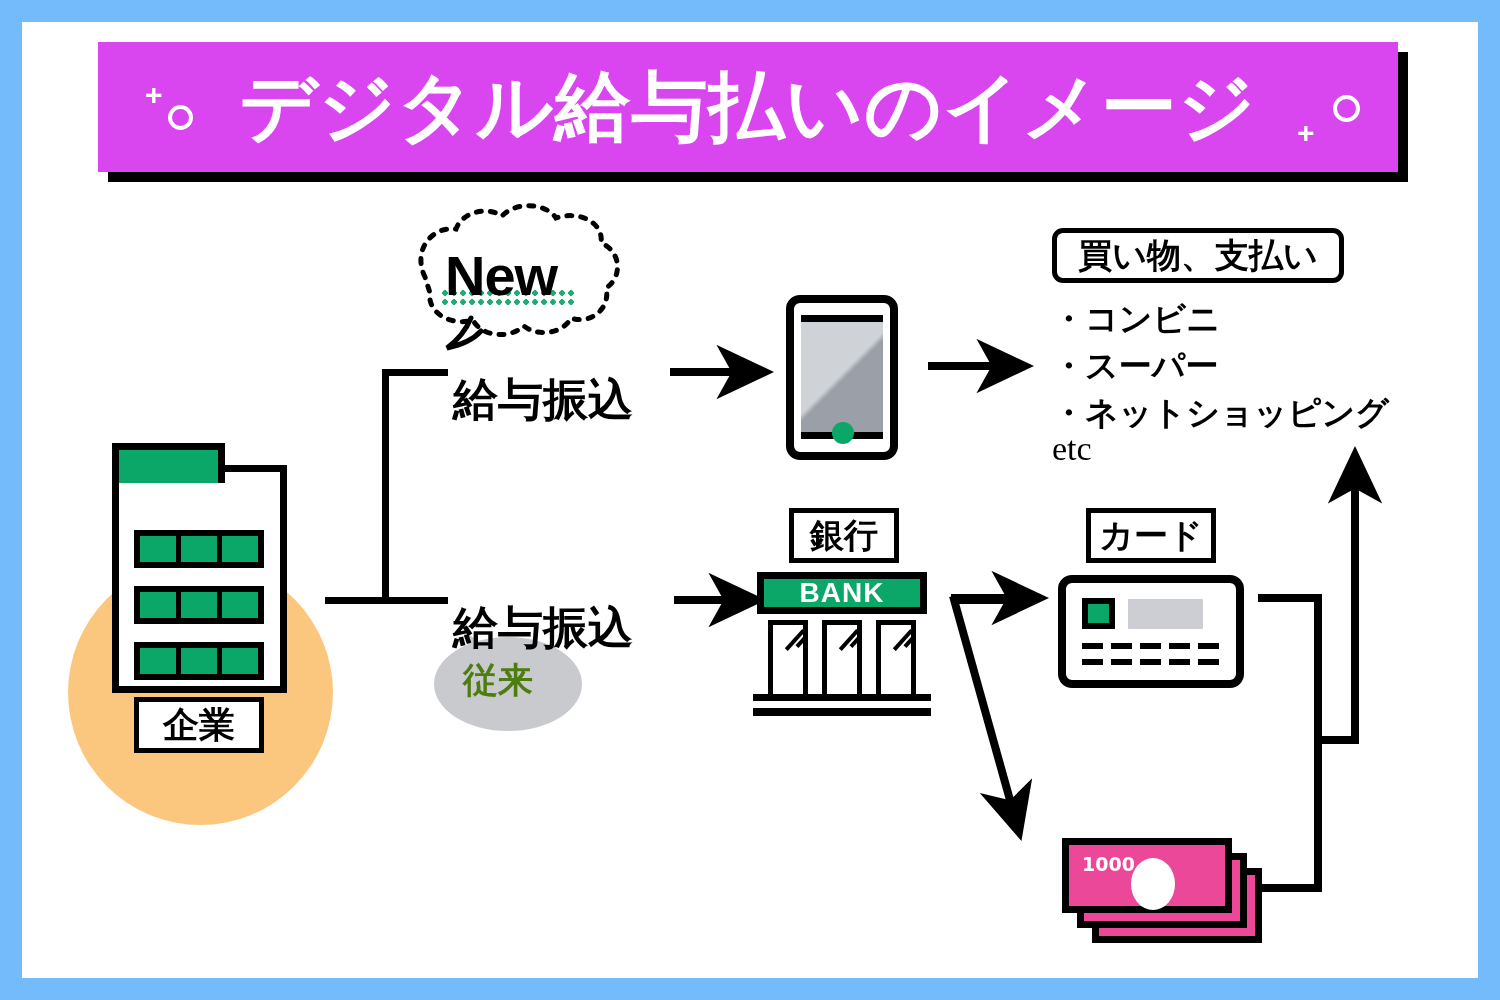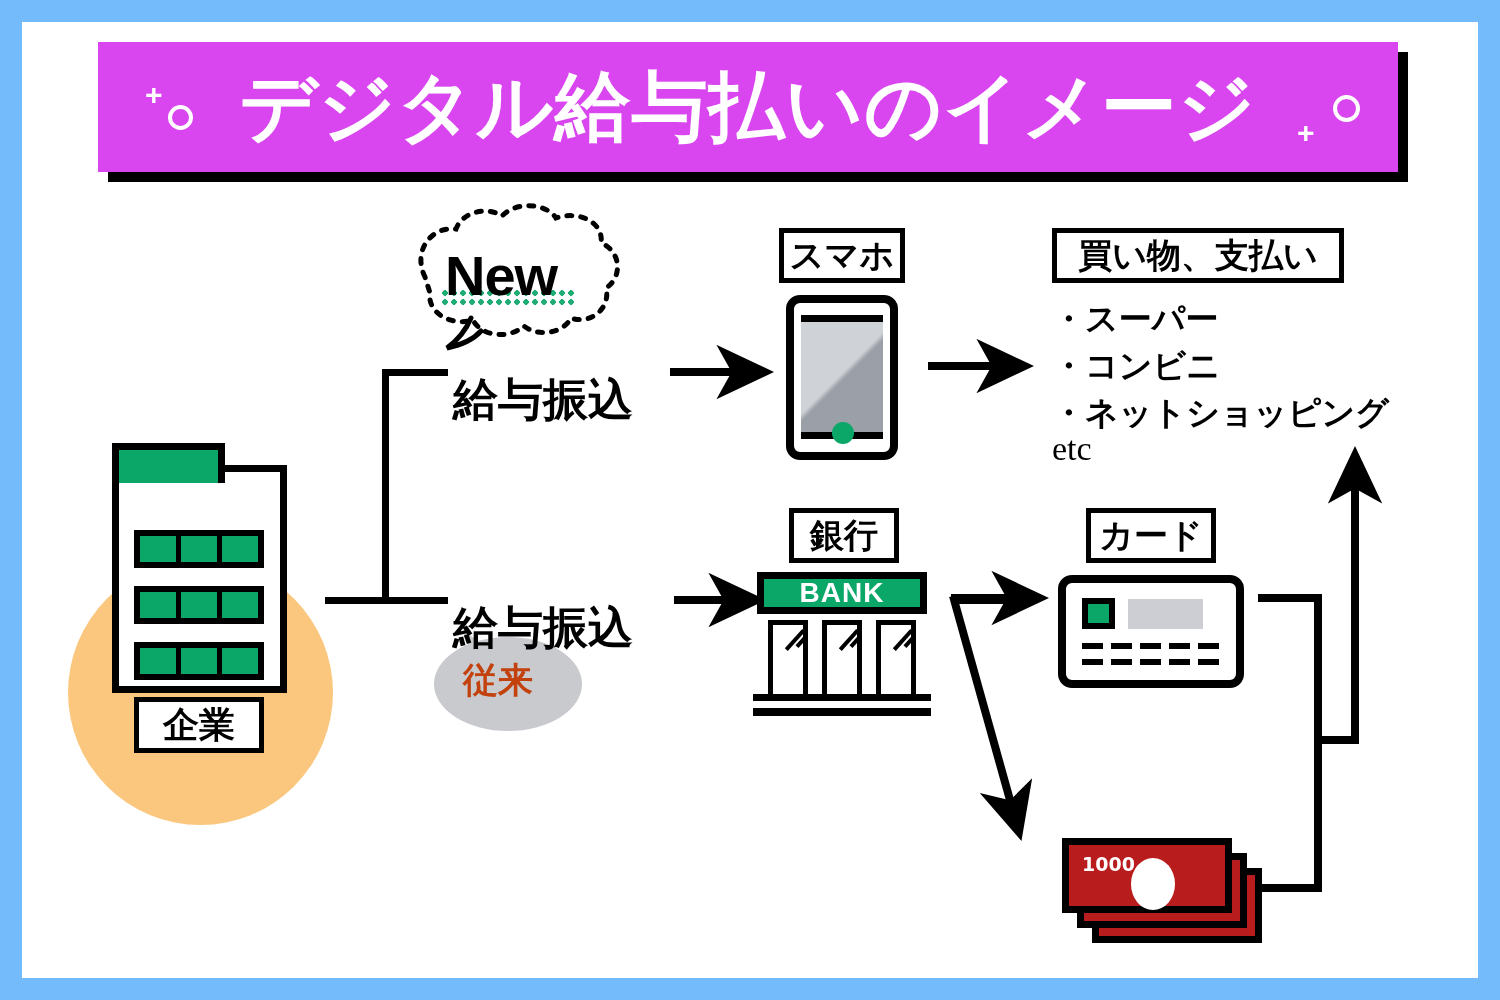--- a/index.html
+++ b/index.html
@@ -374,9 +374,6 @@
     <path d="M1318 740 L1355 740 L1355 470" stroke="#000" stroke-width="8" fill="none" marker-end="url(#ah)"></path>
   </svg>
 
-  <div class="cap-box" style="left:779px; top:228px; width:126px; height:55px; font-size:34px;">
-    <span>スマホ</span>
-  </div>
   <div class="phone">
     <div class="phone-screen"></div>
     <div class="phone-home"></div>

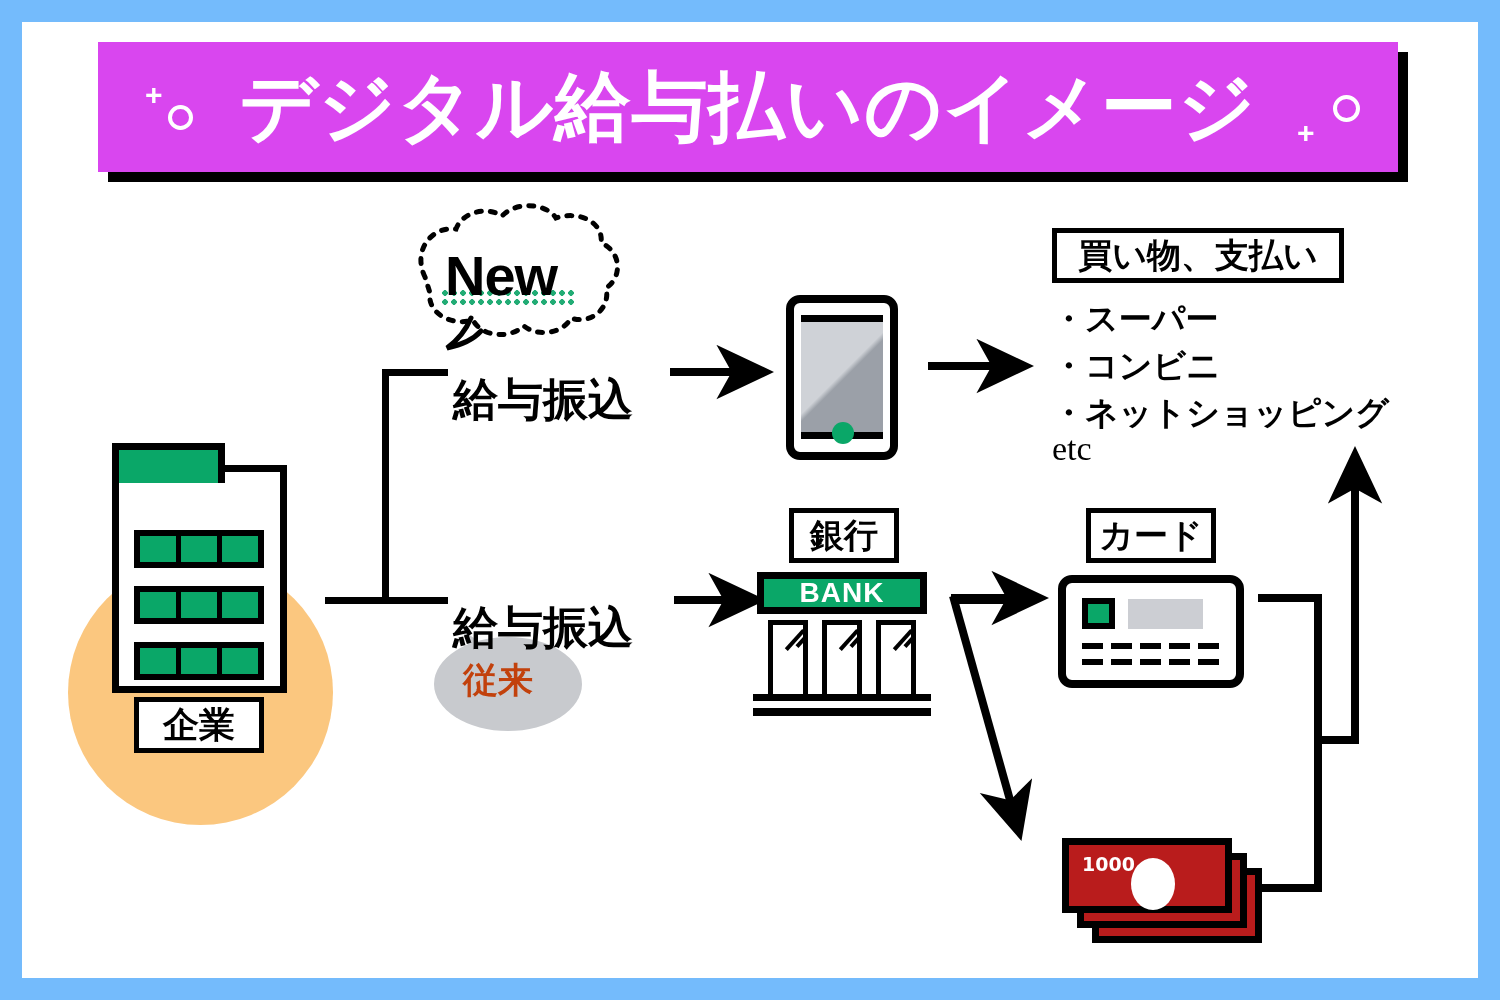--- a/index.html
+++ b/index.html
@@ -379,7 +379,7 @@
     <div class="phone-home"></div>
   </div>
 
-  <div class="cap-box" style="left:1052px; top:228px; width:292px; height:55px; font-size:34px;">
+  <div class="cap-box" style="left:1052px; top:228px; width:292px; height:55px; font-size:34px;border-radius:11px;">
     <span>買い物、支払い</span>
   </div>
   <div class="bullets">

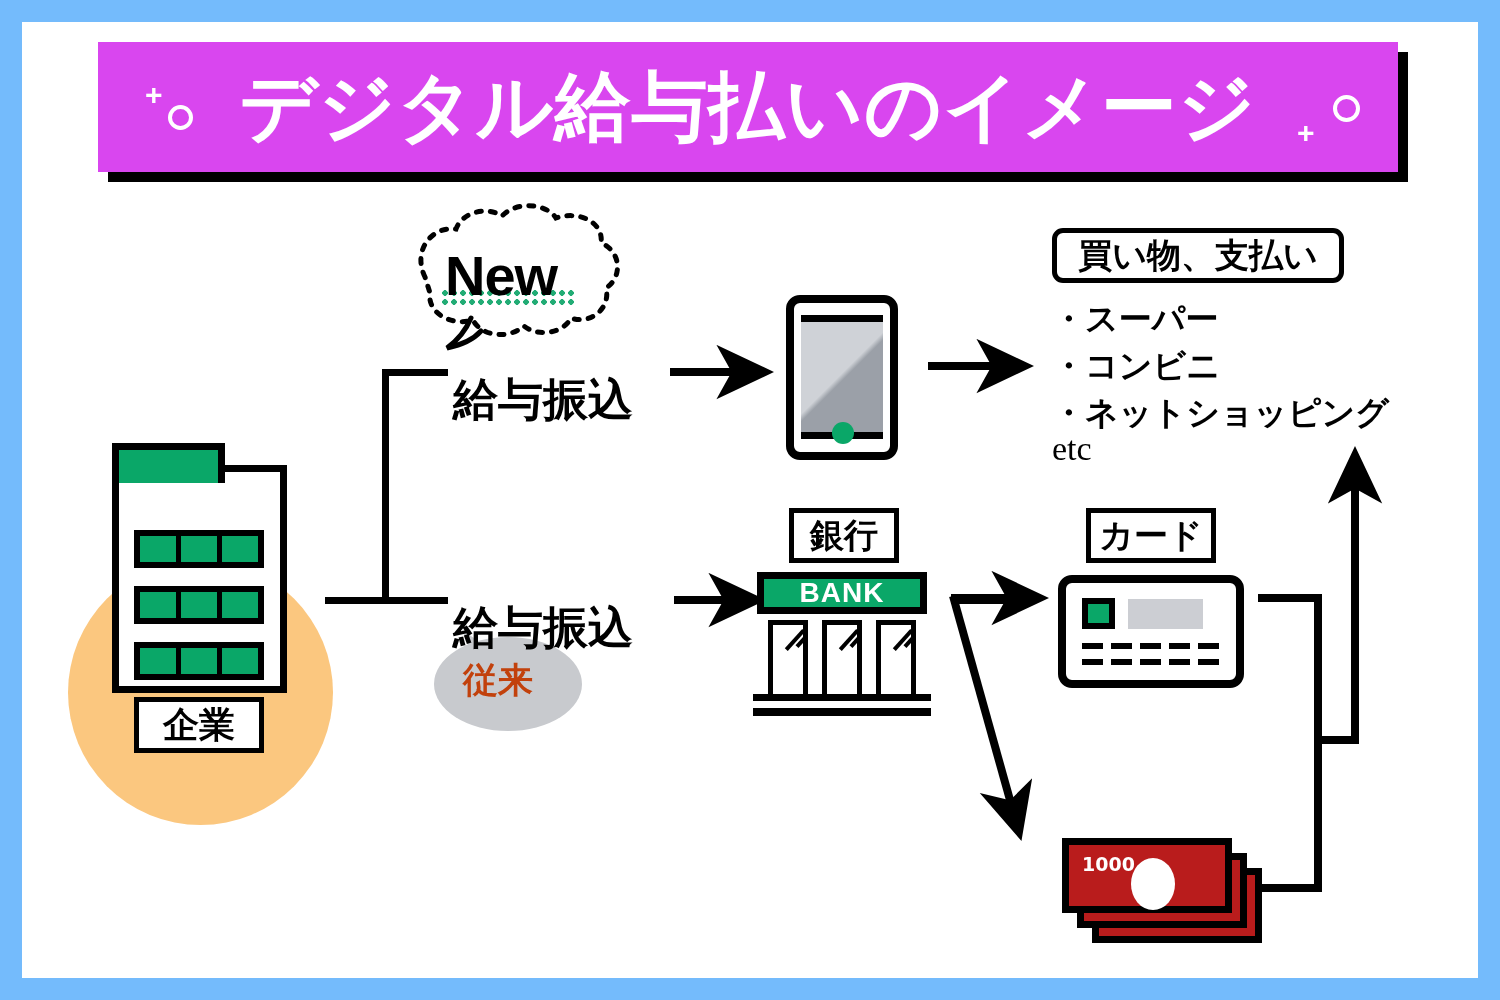--- a/index.html
+++ b/index.html
@@ -383,8 +383,8 @@
     <span>買い物、支払い</span>
   </div>
   <div class="bullets">
+    <div>・コンビニ</div>
     <div>・スーパー</div>
-    <div>・コンビニ</div>
     <div>・ネットショッピング</div>
   </div>
   <span class="etc-txt">etc</span>

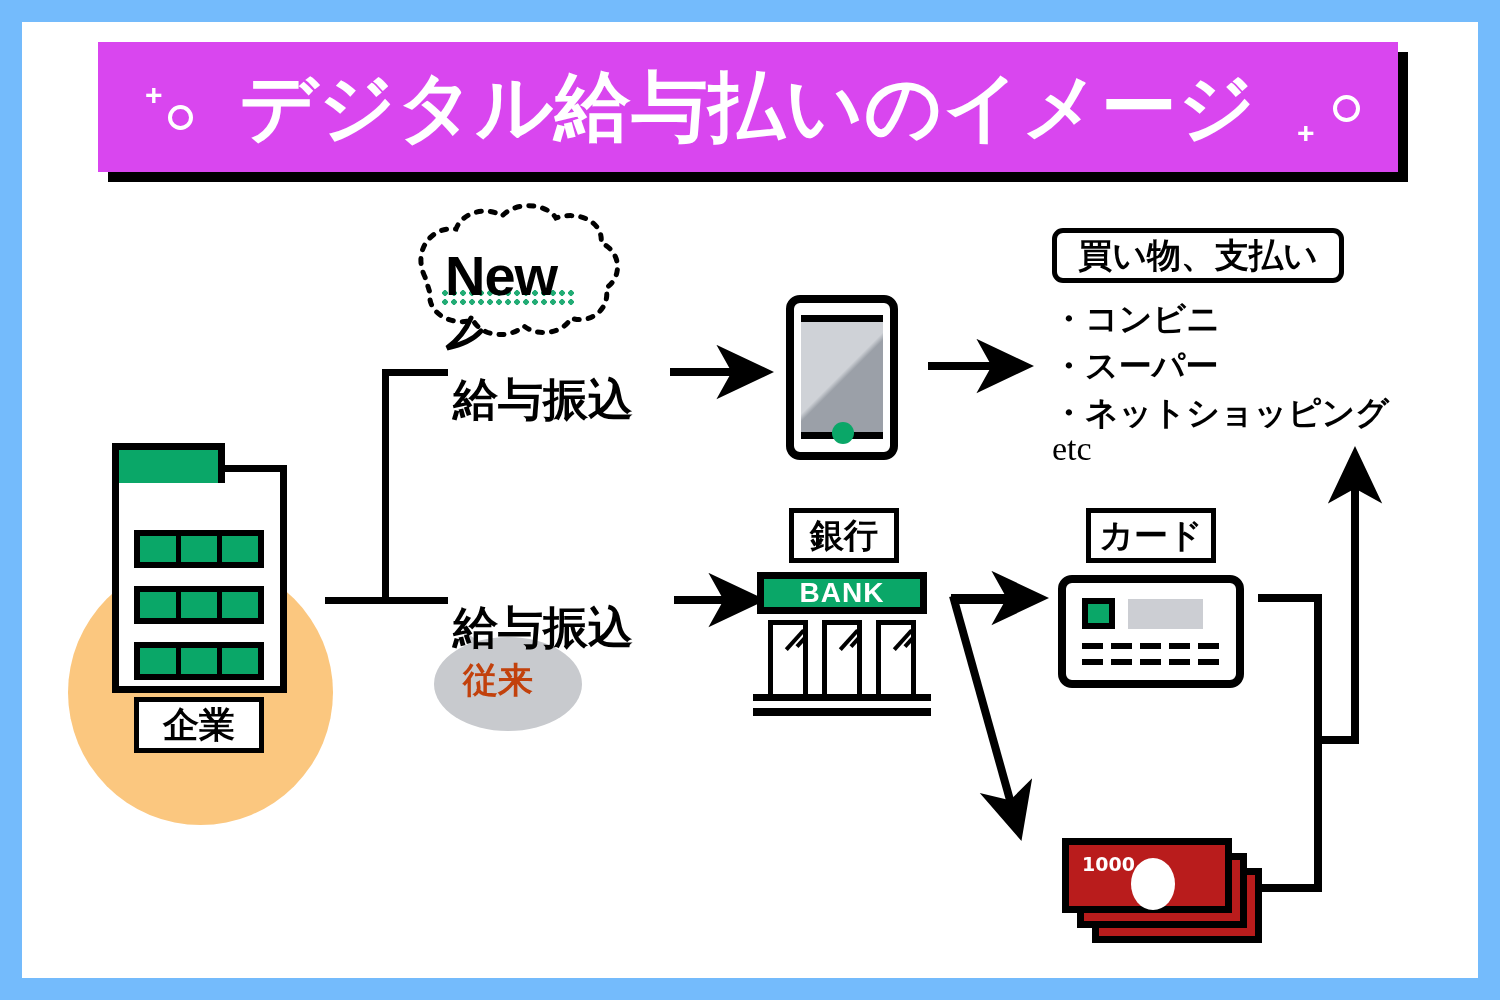--- a/index.html
+++ b/index.html
@@ -277,7 +277,7 @@
   .old-text {
     position: absolute;
     left: 463px; top: 657px;
-    font-size: 35px; font-weight: bold; color: #c2410c;
+    font-size: 35px; font-weight: bold; color: #4d7c0f;
     font-family: "DejaVu Sans", "Liberation Sans", sans-serif;
   }
 </style>

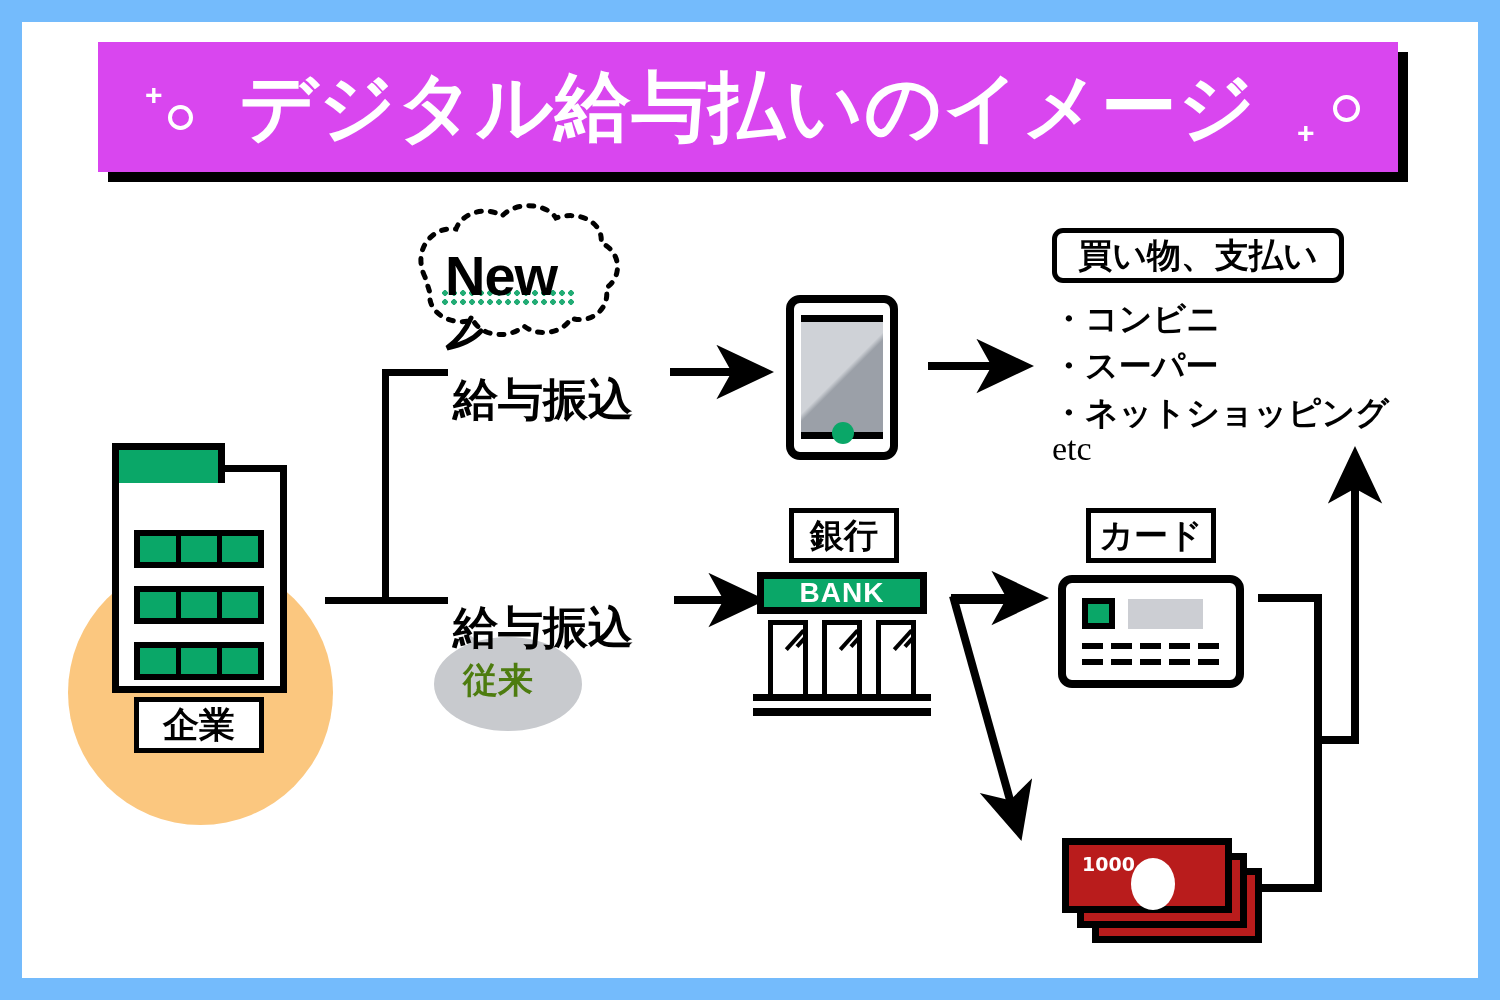--- a/index.html
+++ b/index.html
@@ -228,7 +228,7 @@
   .bill {
     position: absolute;
     border: 7px solid #000;
-    background: #b91c1c;
+    background: #ec4899;
     box-sizing: border-box;
   }
   .bill-num {

